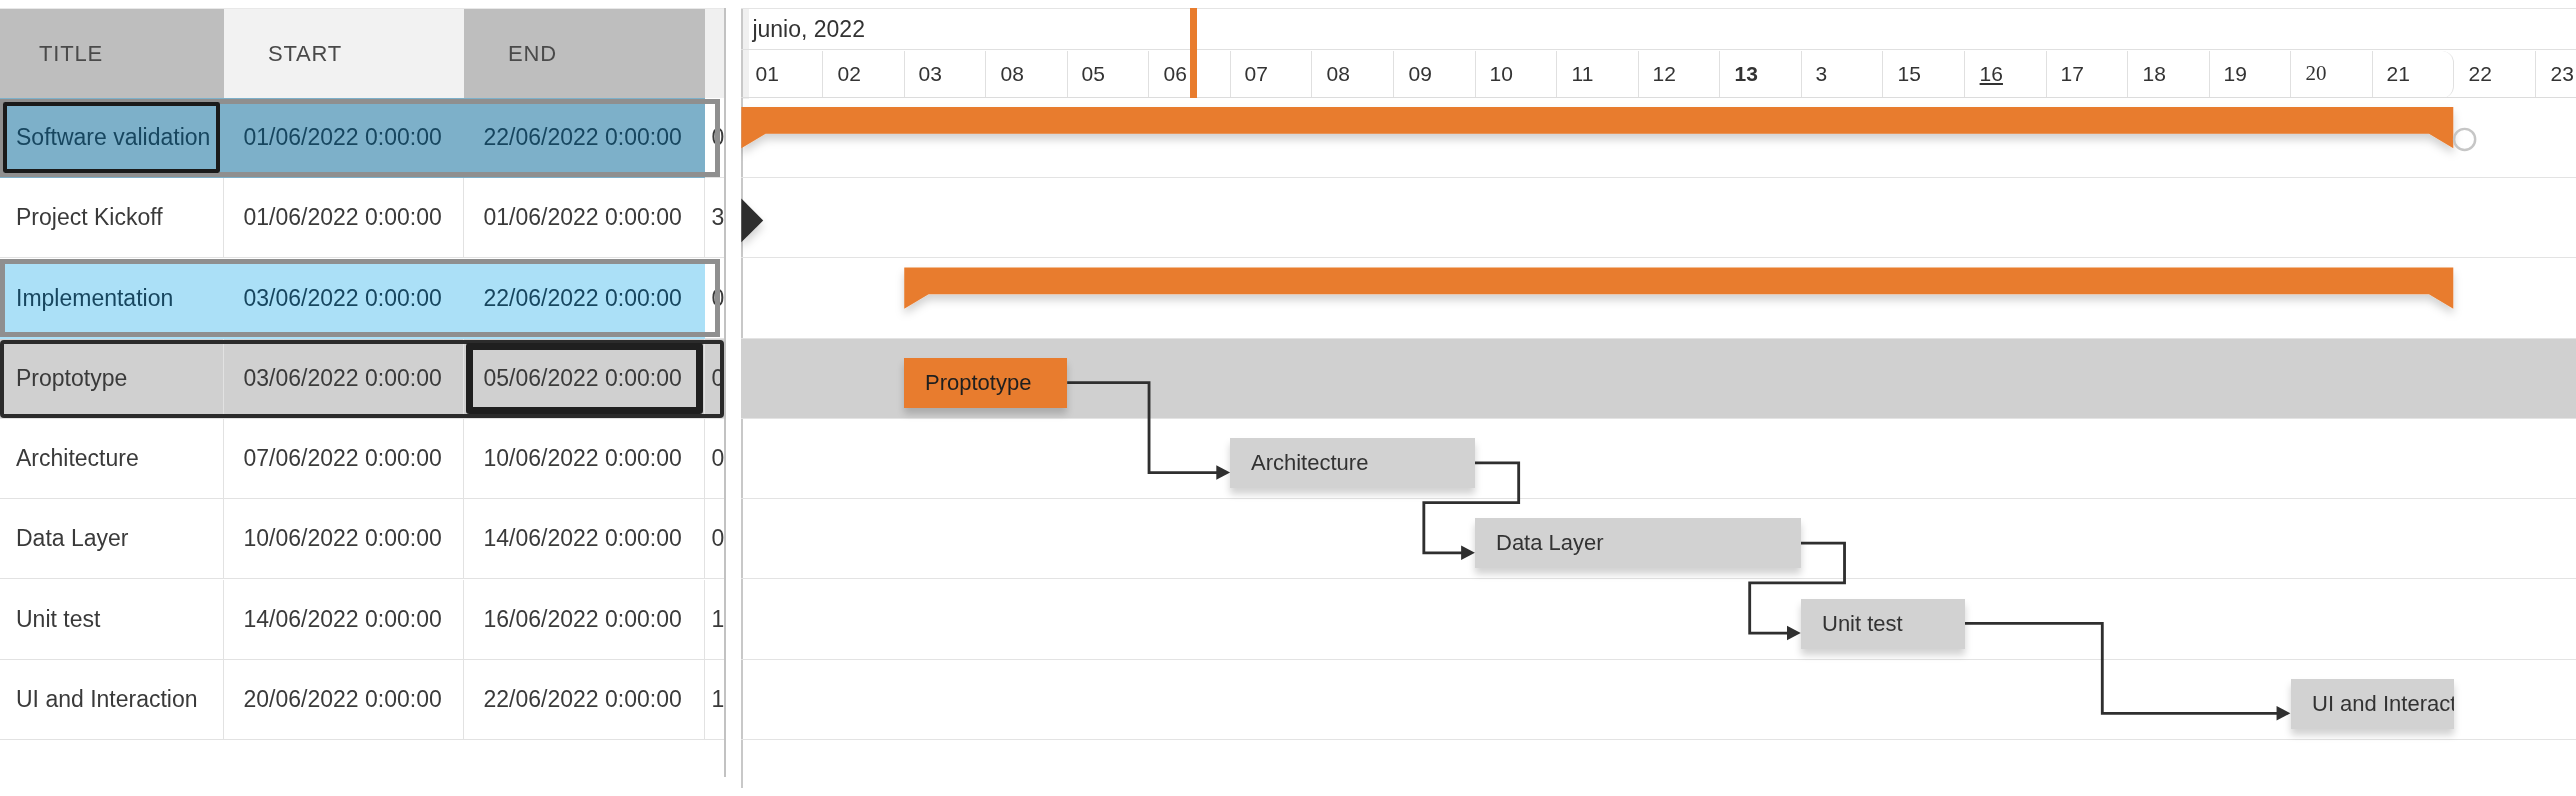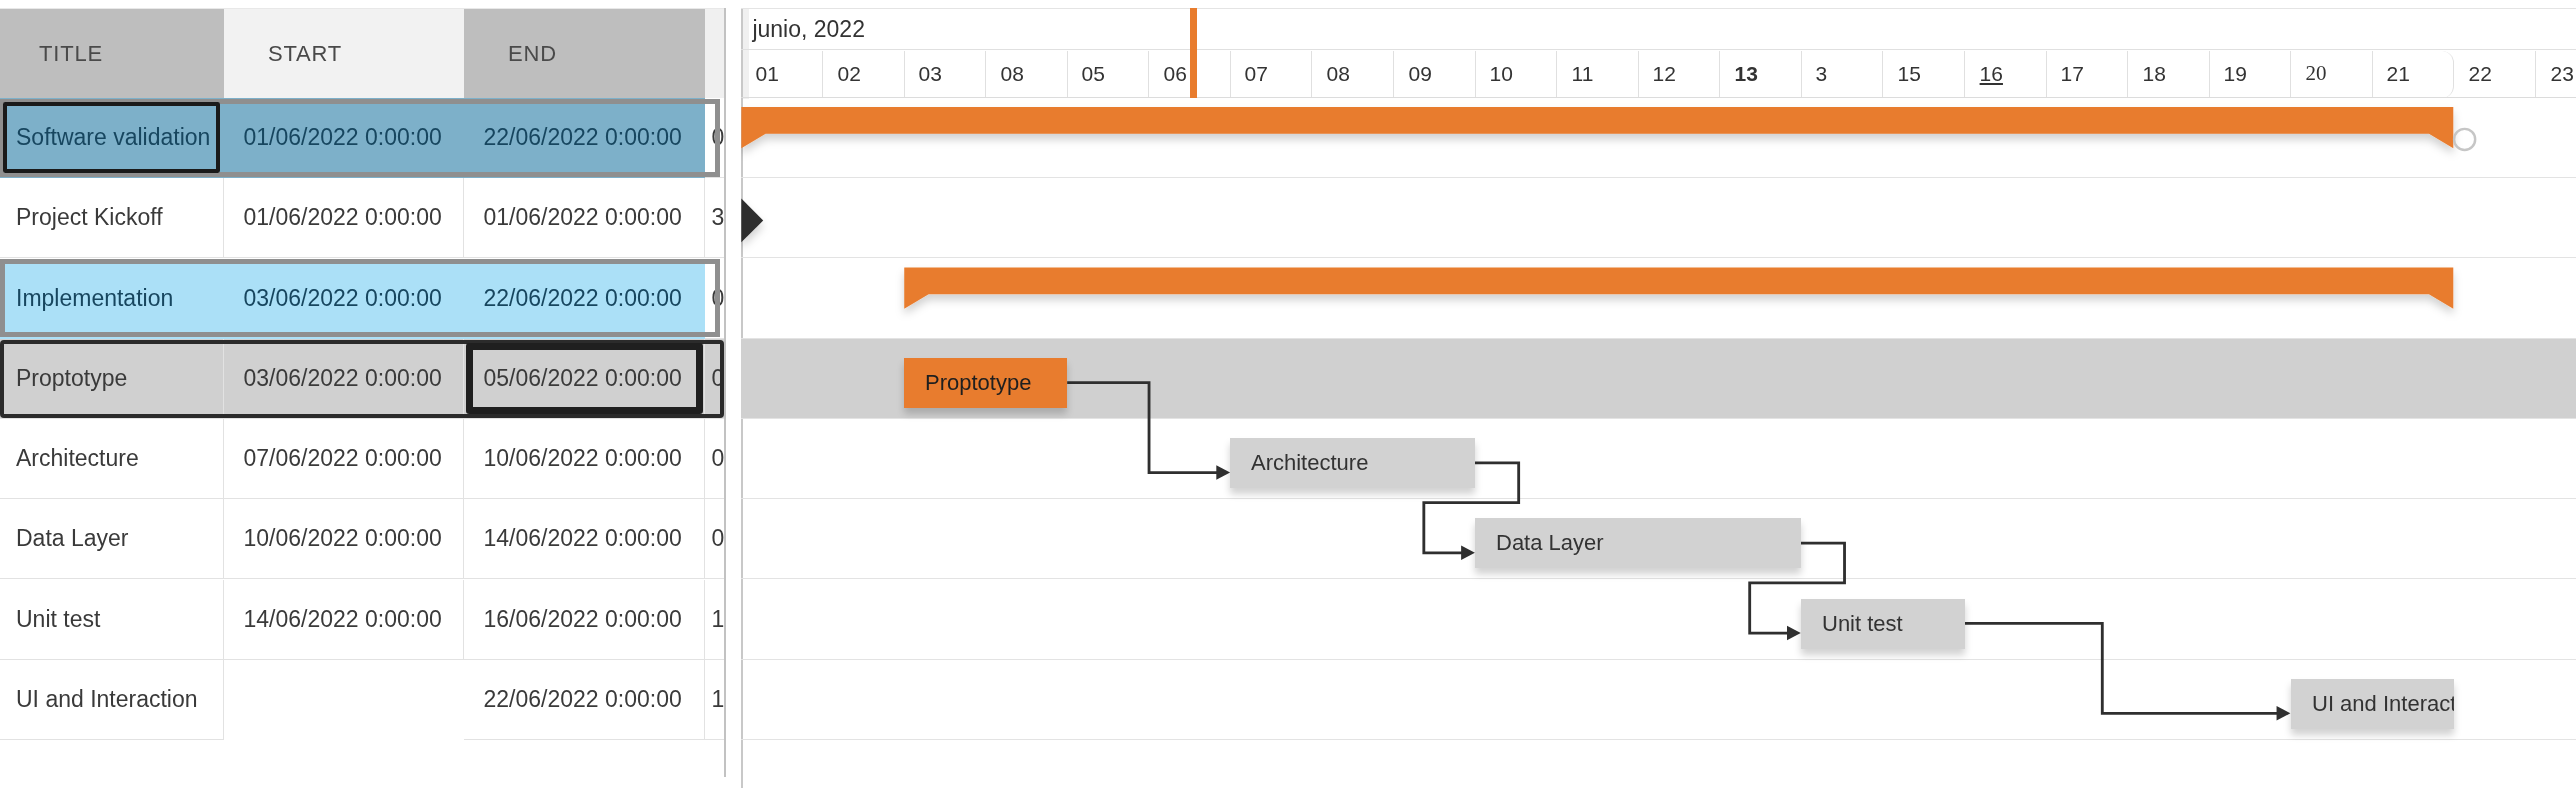--- a/index.html
+++ b/index.html
@@ -105,6 +105,7 @@
         </div>
         <div class="g-row" style="top: 562px;">
           <div class="g-cell" style="left: 0px; width: 224px; padding-left: 16px;">UI and Interaction</div>
+          <div class="g-cell" style="left: 224px; width: 240px; padding-left: 19.5px;">20/06/2022 0:00:00</div>
           <div class="g-cell" style="left: 464px; width: 241px; padding-left: 19.5px;">22/06/2022 0:00:00</div>
           <div class="g-cell" style="left: 705px; width: 21px; padding-left: 6.5px;">1</div>
         </div>

